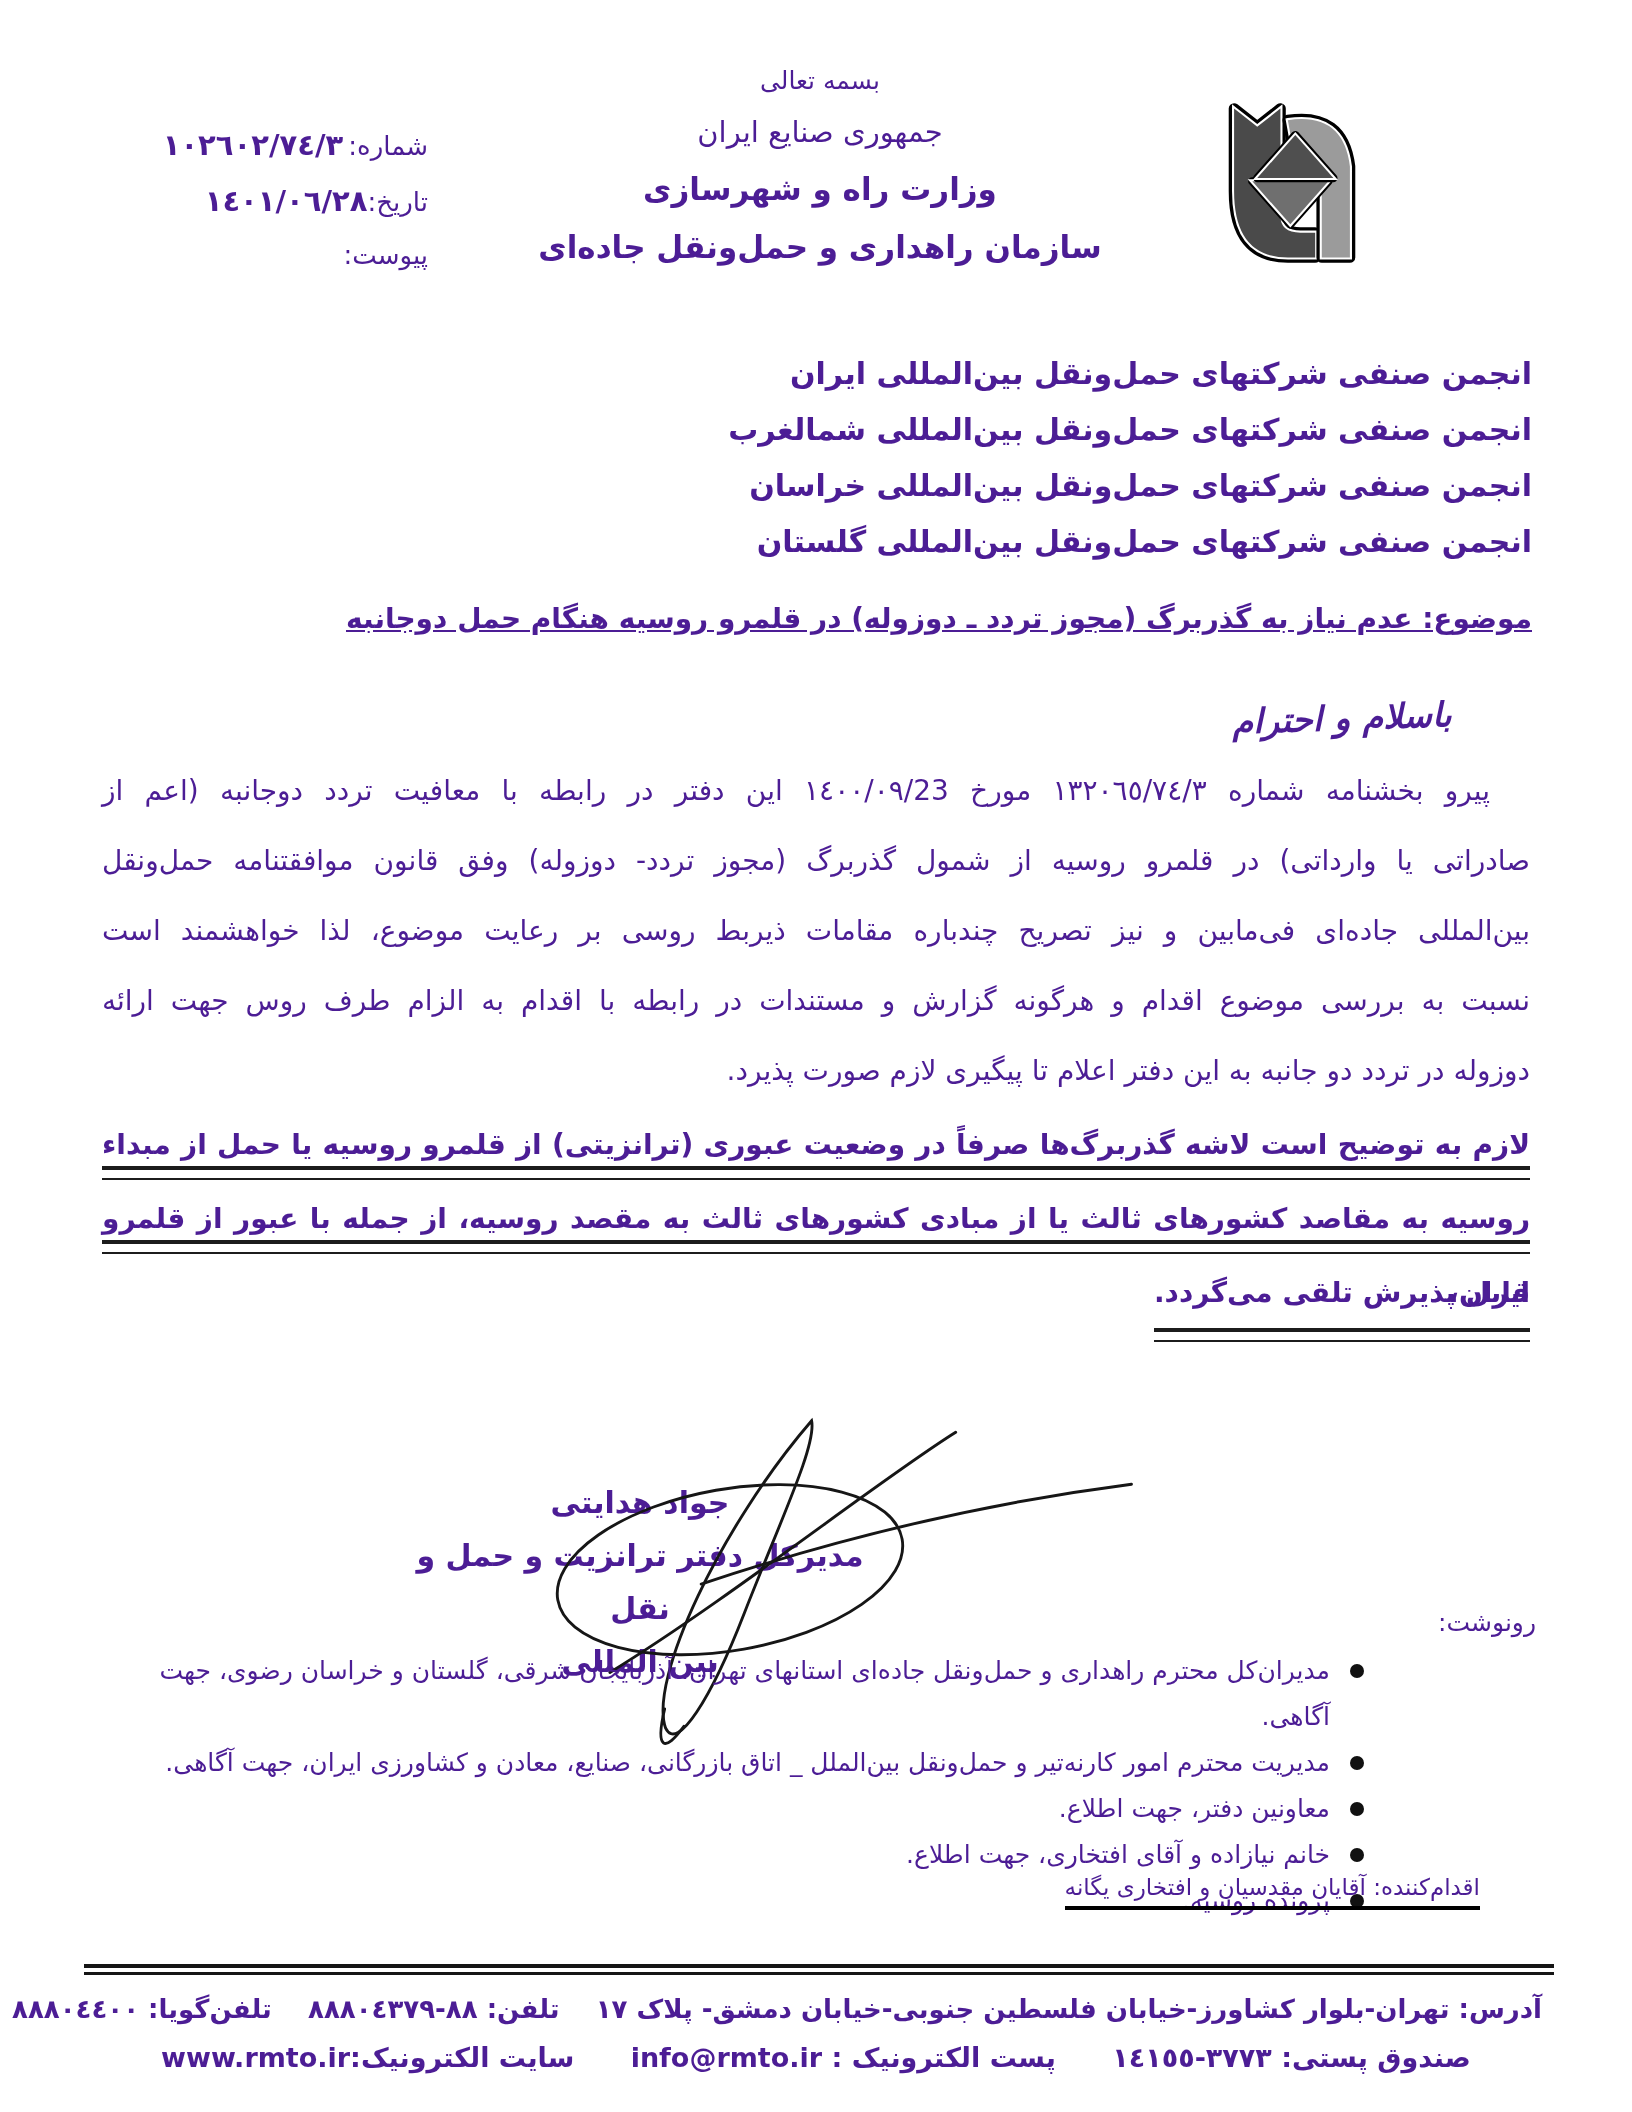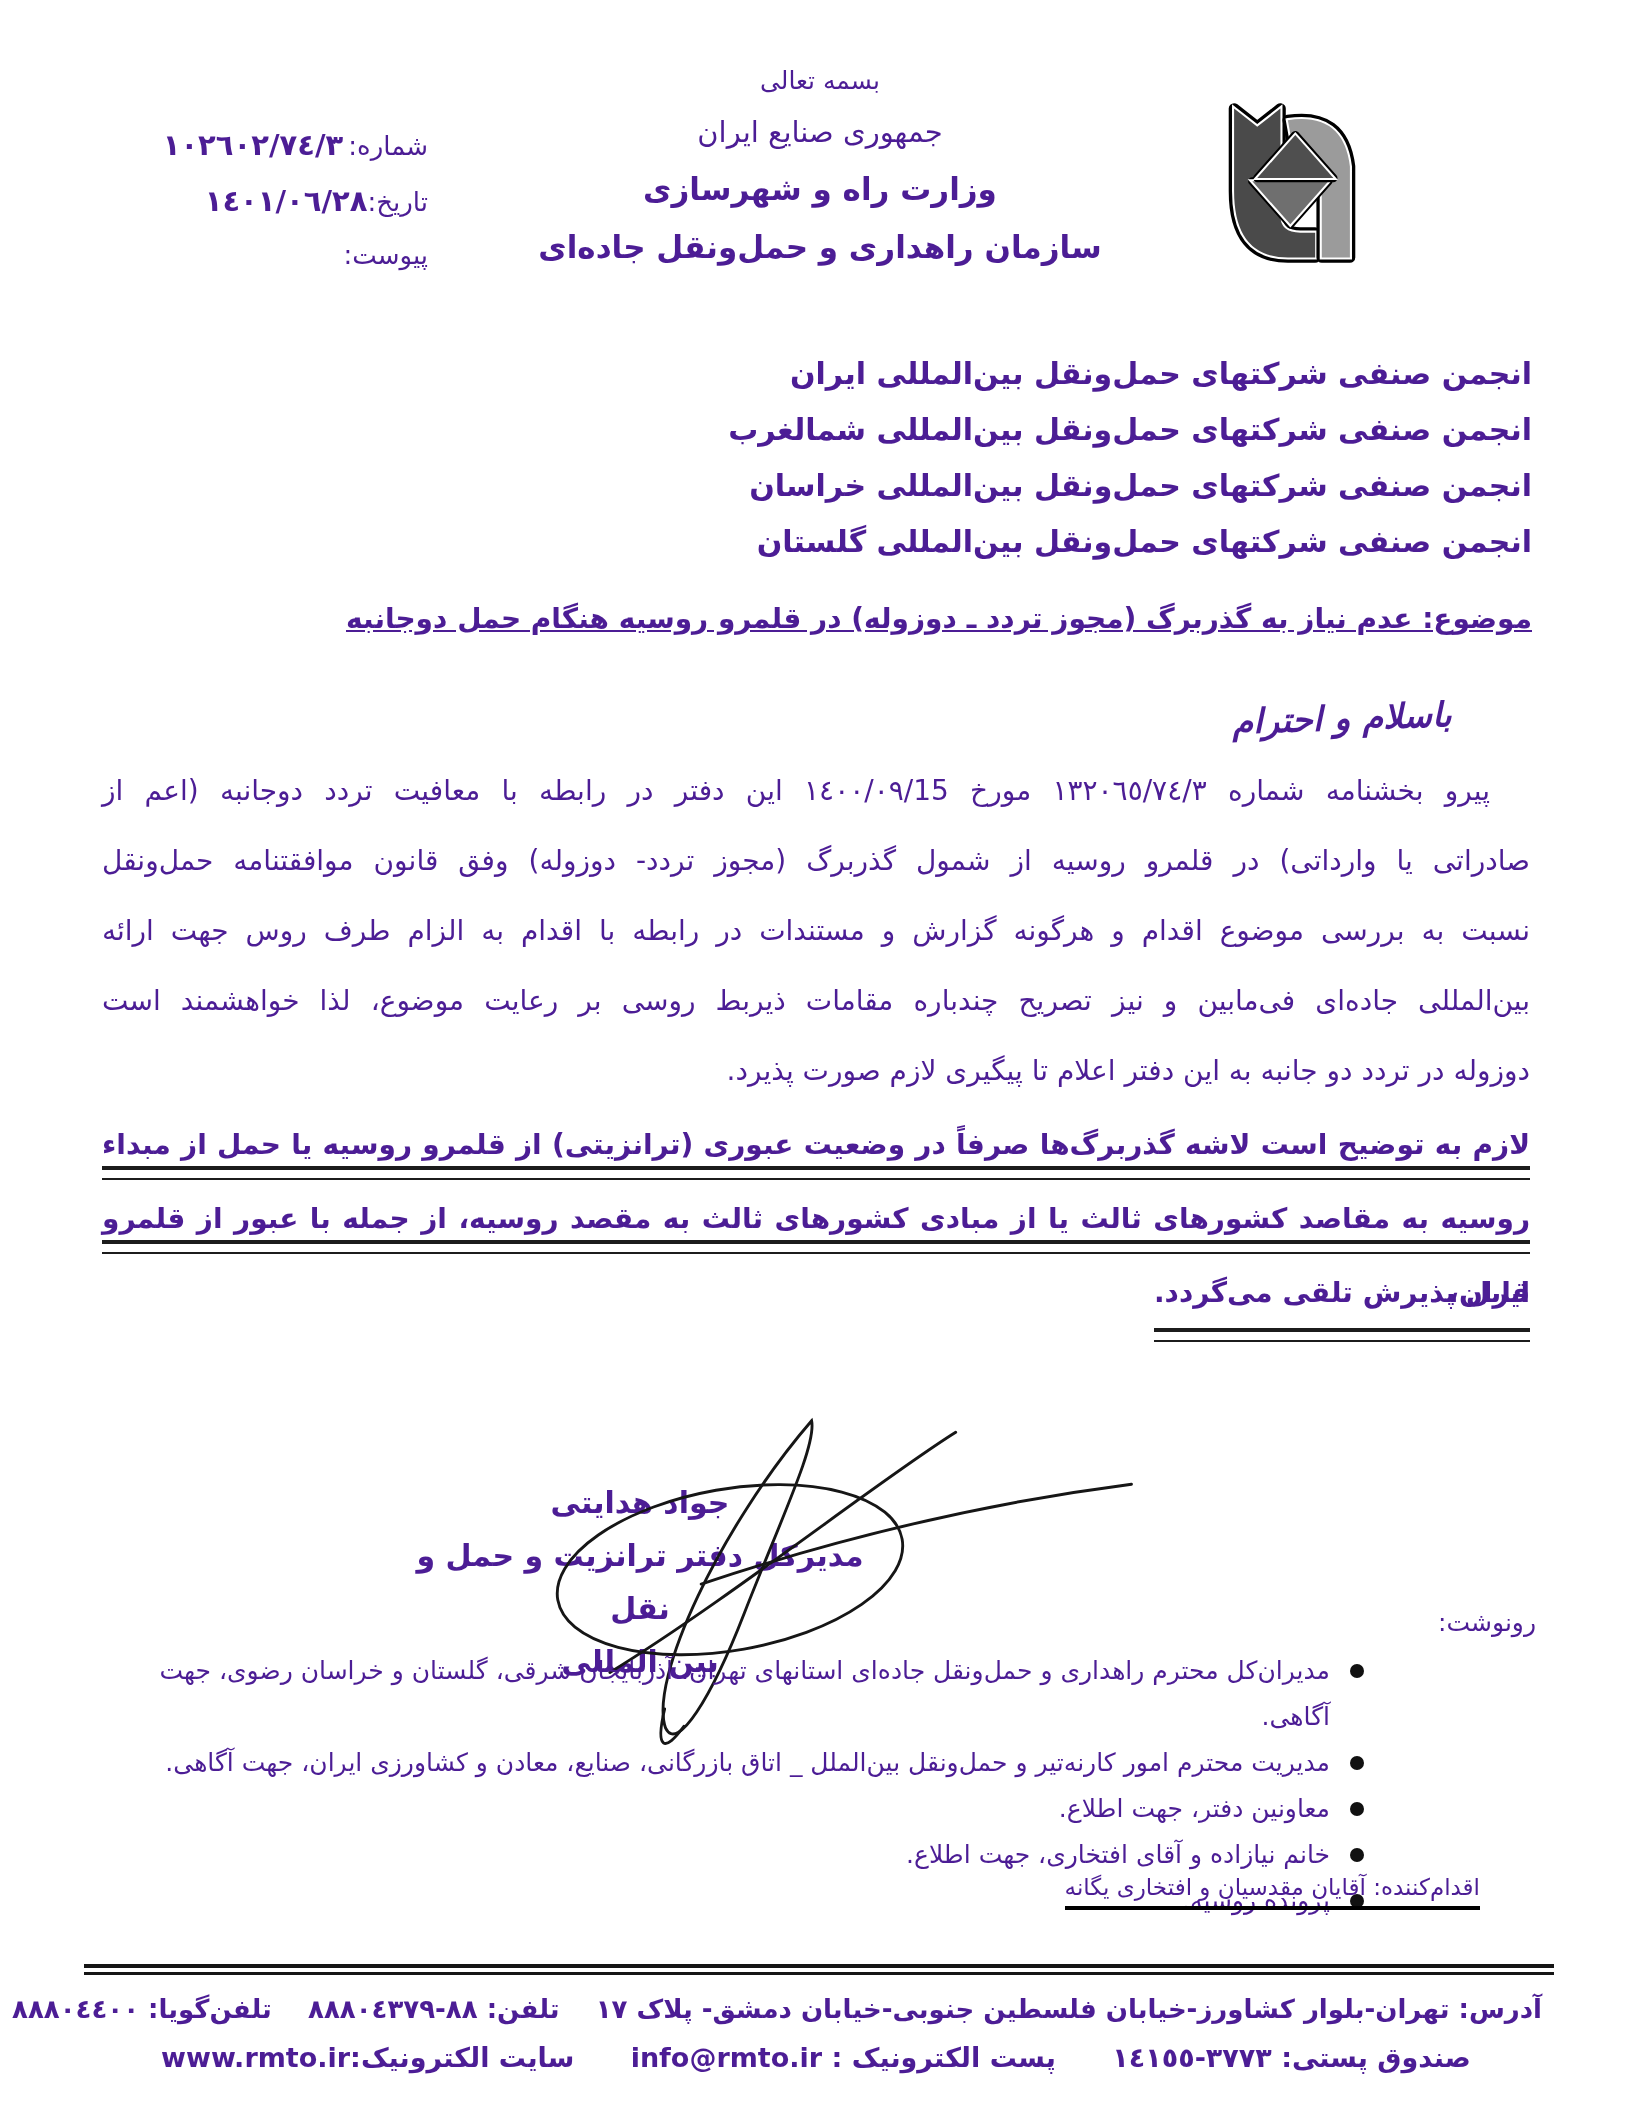--- a/index.html
+++ b/index.html
@@ -135,7 +135,7 @@
   <div class="salutation">باسلام و احترام</div>
 
   <div class="para1">
-    <div class="bline first">پیرو بخشنامه شماره ١٣٢٠٦٥/٧٤/٣ مورخ ١٤٠٠/٠٩/15 این دفتر در رابطه با معافیت تردد دوجانبه (اعم از</div>
+    <div class="bline first">پیرو بخشنامه شماره ١٣٢٠٦٥/٧٤/٣ مورخ ١٤٠٠/٠٩/23 این دفتر در رابطه با معافیت تردد دوجانبه (اعم از</div>
     <div class="bline">صادراتی یا وارداتی) در قلمرو روسیه از شمول گذربرگ (مجوز تردد- دوزوله) وفق قانون موافقتنامه حمل‌ونقل</div>
     <div class="bline">نسبت به بررسی موضوع اقدام و هرگونه گزارش و مستندات در رابطه با اقدام به الزام طرف روس جهت ارائه</div>
     <div class="bline">بین‌المللی جاده‌ای فی‌مابین و نیز تصریح چندباره مقامات ذیربط روسی بر رعایت موضوع، لذا خواهشمند است</div>

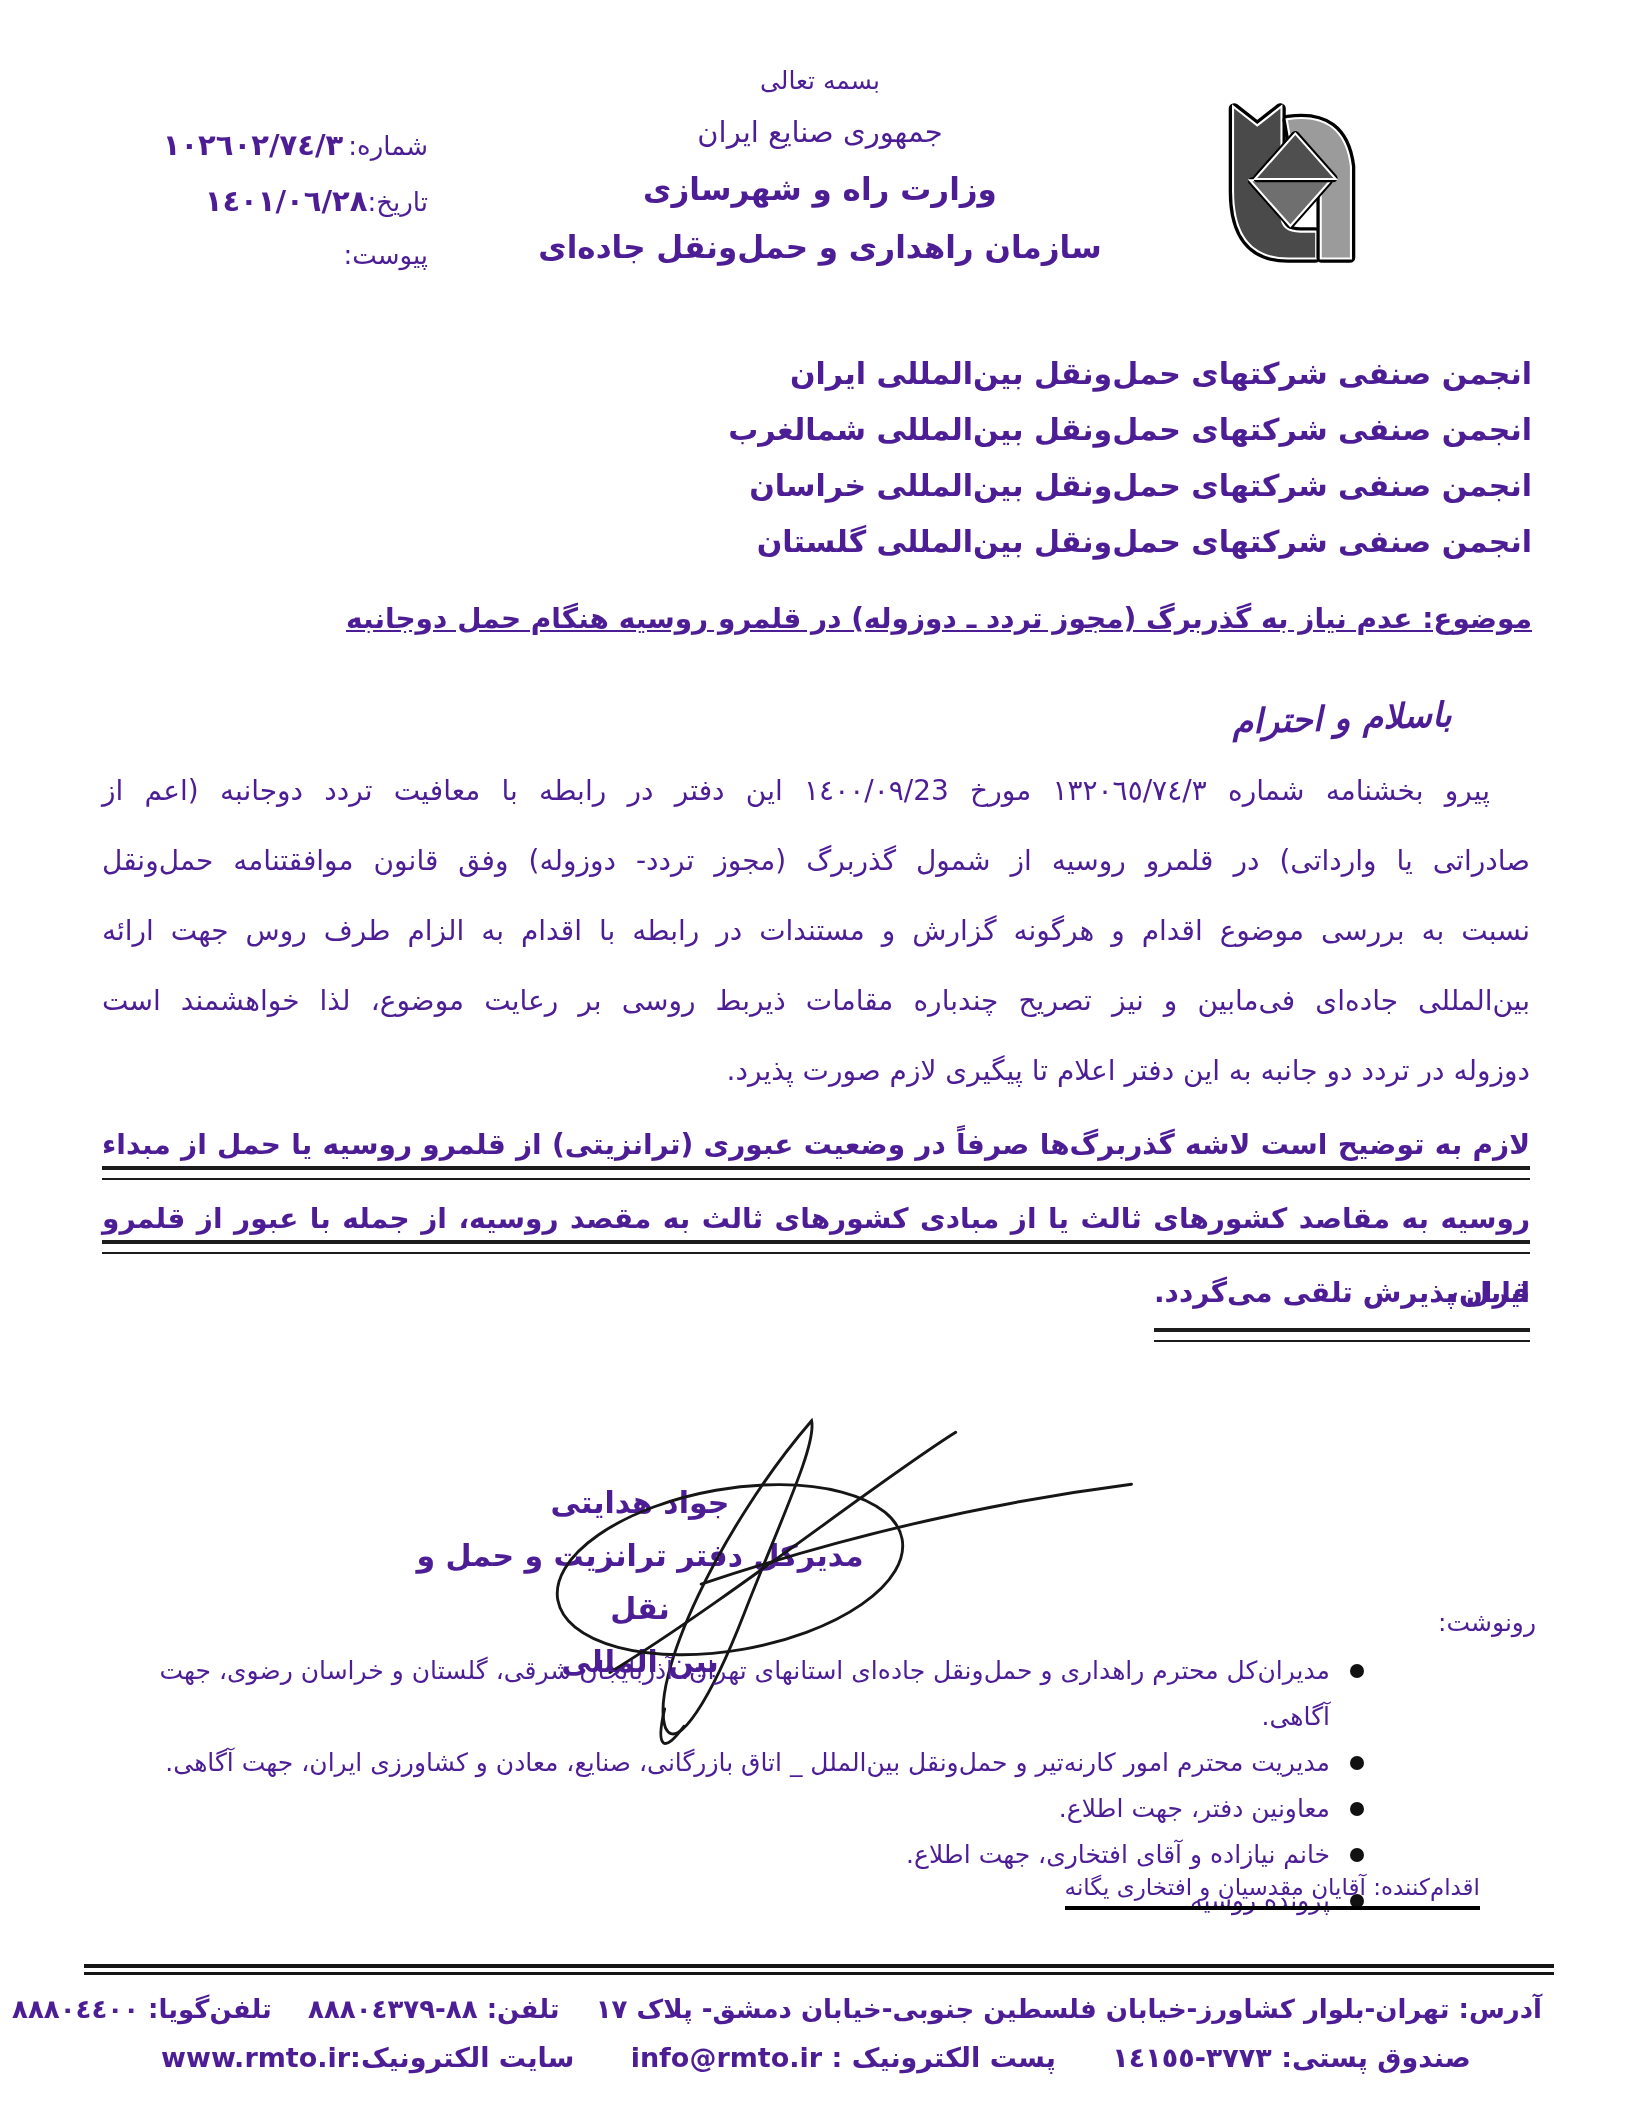--- a/index.html
+++ b/index.html
@@ -137,8 +137,8 @@
   <div class="para1">
     <div class="bline first">پیرو بخشنامه شماره ١٣٢٠٦٥/٧٤/٣ مورخ ١٤٠٠/٠٩/23 این دفتر در رابطه با معافیت تردد دوجانبه (اعم از</div>
     <div class="bline">صادراتی یا وارداتی) در قلمرو روسیه از شمول گذربرگ (مجوز تردد- دوزوله) وفق قانون موافقتنامه حمل‌ونقل</div>
+    <div class="bline">بین‌المللی جاده‌ای فی‌مابین و نیز تصریح چندباره مقامات ذیربط روسی بر رعایت موضوع، لذا خواهشمند است</div>
     <div class="bline">نسبت به بررسی موضوع اقدام و هرگونه گزارش و مستندات در رابطه با اقدام به الزام طرف روس جهت ارائه</div>
-    <div class="bline">بین‌المللی جاده‌ای فی‌مابین و نیز تصریح چندباره مقامات ذیربط روسی بر رعایت موضوع، لذا خواهشمند است</div>
     <div class="bline last">دوزوله در تردد دو جانبه به این دفتر اعلام تا پیگیری لازم صورت پذیرد.</div>
   </div>
 

